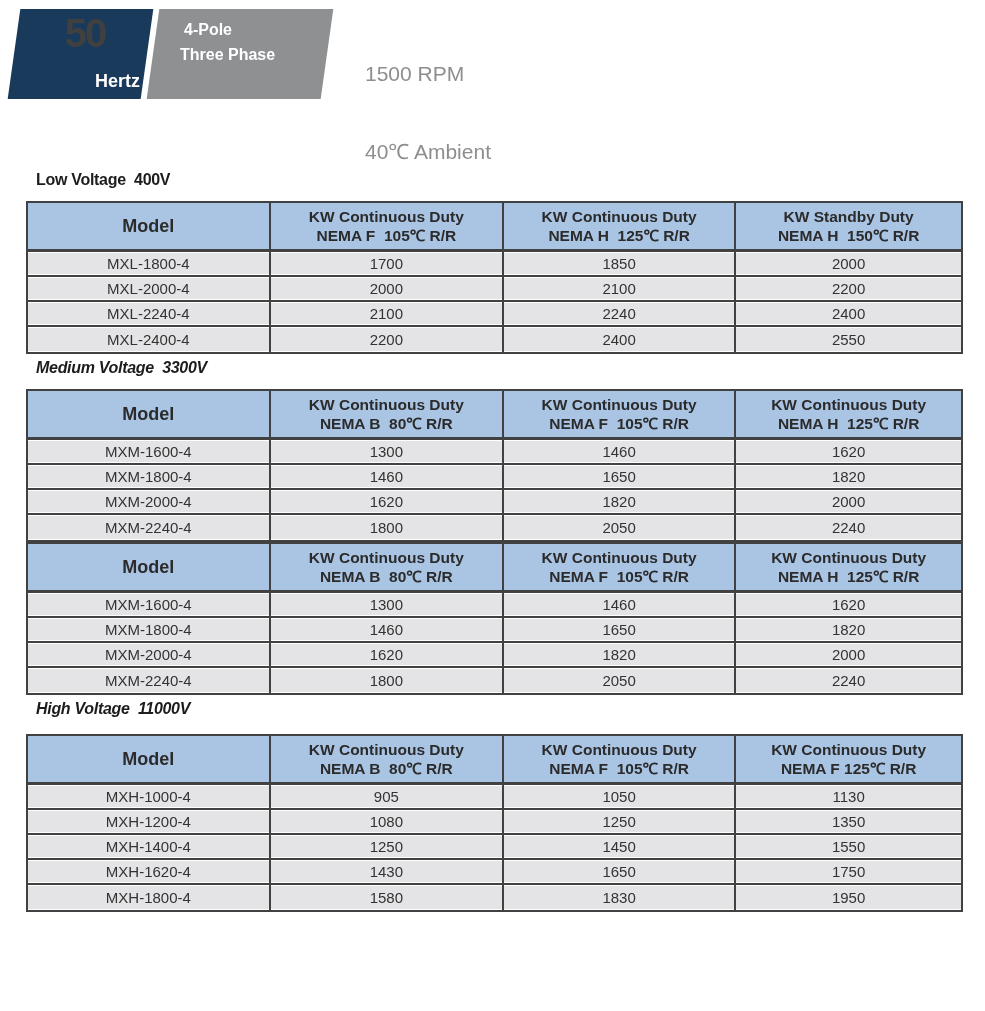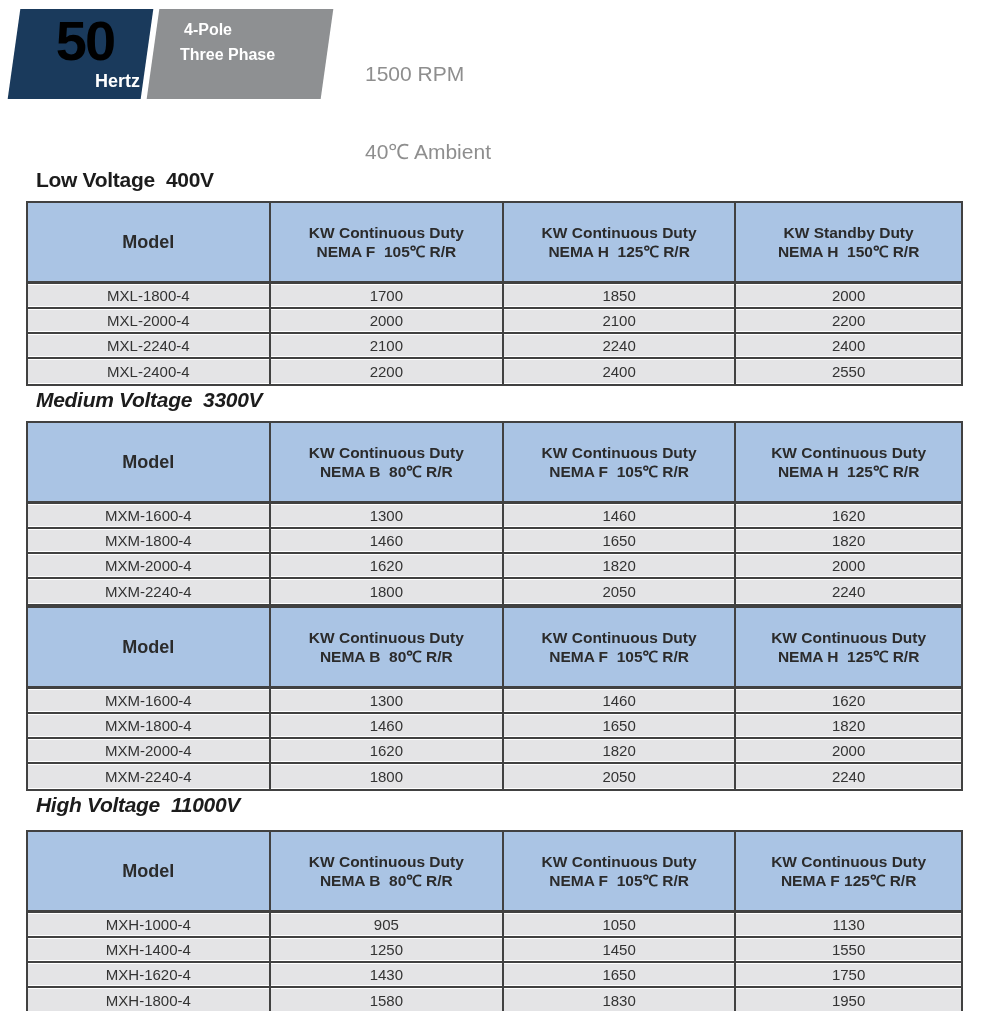--- a/index.html
+++ b/index.html
@@ -24,7 +24,7 @@
   .shape-navy{left:14px;width:133px;background:var(--navy);transform:skewX(-8deg);}
   .shape-gray{left:153px;width:174px;background:var(--badge-gray);transform:skewX(-8deg);}
   .freq{position:absolute;left:30px;top:4px;width:110px;text-align:center;
-    font-size:56px;font-weight:bold;letter-spacing:-2px;line-height:1;color:#000000;}
+    font-size:40px;font-weight:bold;letter-spacing:-2px;line-height:1;color:#404040;}
   .freq-unit{position:absolute;left:30px;top:62px;width:110px;text-align:right;
     font-size:18px;font-weight:bold;color:#fff;}
   .pole{position:absolute;left:184px;top:12px;font-size:16px;font-weight:bold;color:#fff;}

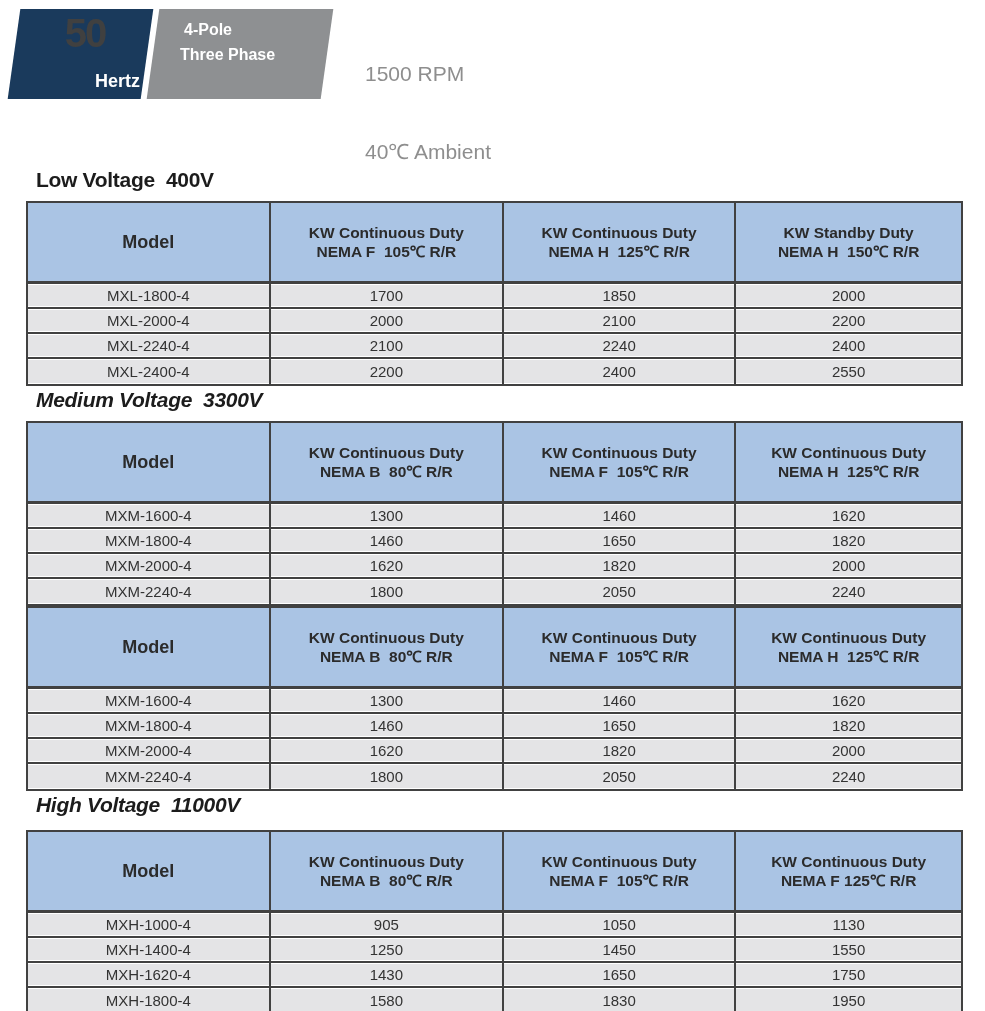--- a/index.html
+++ b/index.html
@@ -34,7 +34,7 @@
 
   
   .content{position:absolute;left:26px;top:168px;width:937px;}
-  .tbl-title{margin:0 0 9px 10px;font-size:21px;line-height:24px;font-weight:bold;
+  .tbl-title{margin:0 0 9px 10px;font-size:16px;line-height:24px;font-weight:bold;
     color:#1c1c1c;letter-spacing:-0.3px;white-space:pre;}
   .tbl-section + .tbl-section .tbl-title{margin-top:2px;font-style:italic;}
   .spec-table{width:100%;border-collapse:separate;border-spacing:0;

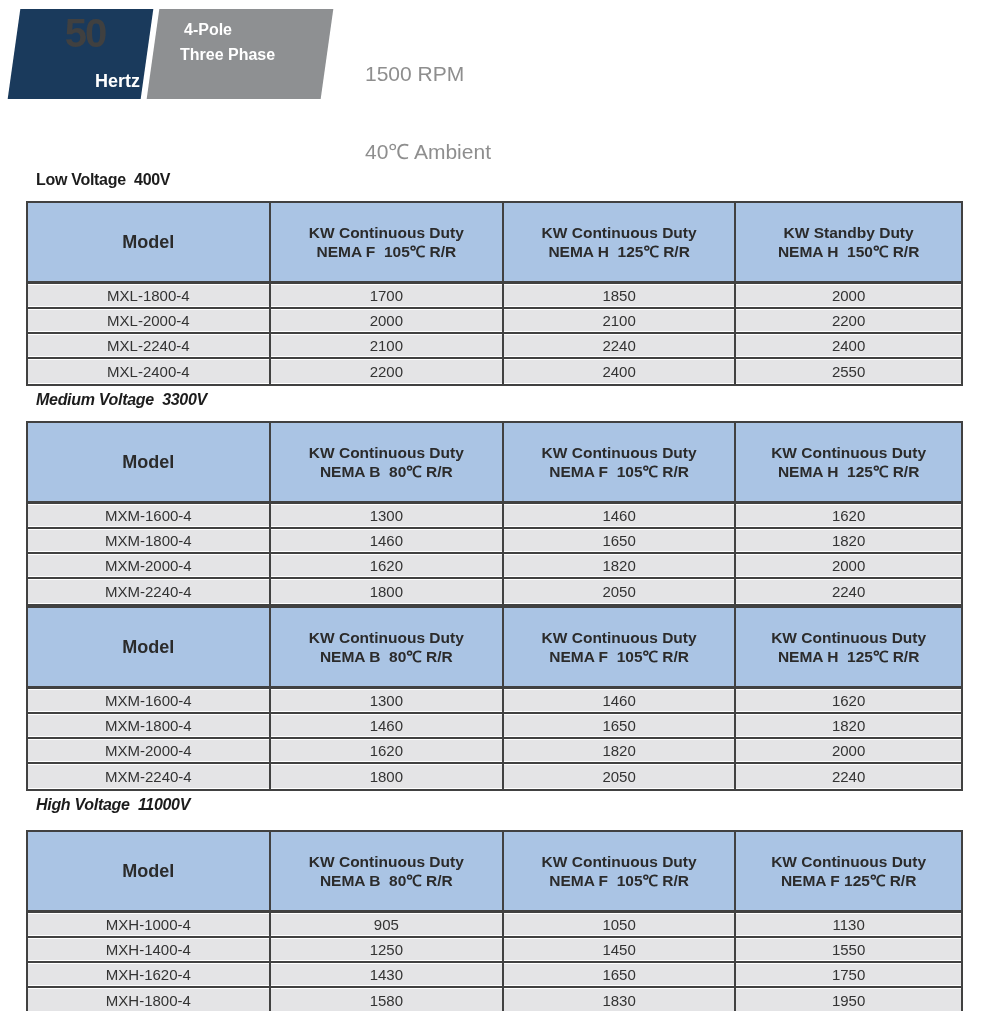--- a/index.html
+++ b/index.html
@@ -42,7 +42,7 @@
   .gap-lg .spec-table{margin-top:13px;}
   .spec-table th{
     background:var(--header-blue);border-bottom:3px solid var(--border);
-    padding:20px 0;font-size:15.5px;line-height:19px;font-weight:bold;color:#2b2b2b;
+    padding:4px 0;font-size:15.5px;line-height:19px;font-weight:bold;color:#2b2b2b;
     text-align:center;vertical-align:middle;height:46px;
   }
   .spec-table th:first-child .h1{font-size:18px;}

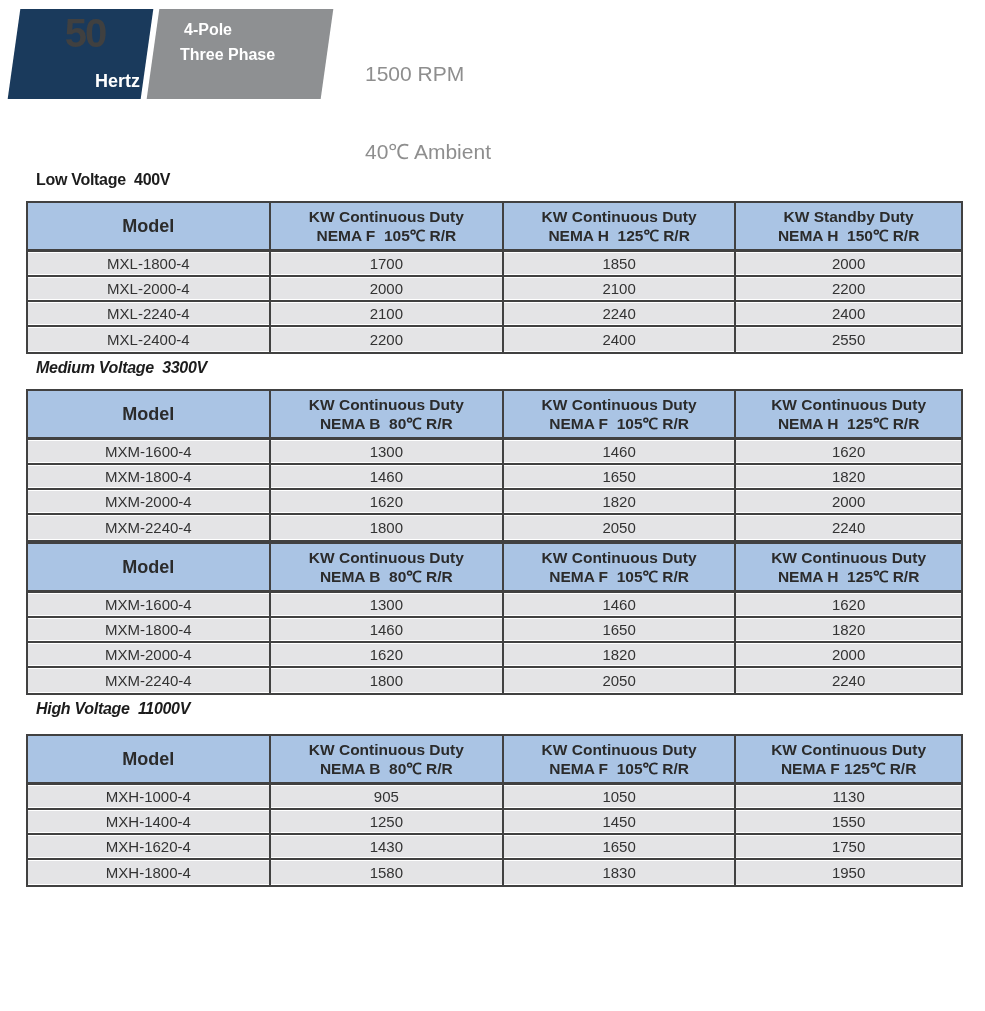--- a/index.html
+++ b/index.html
@@ -287,6 +287,12 @@
             <td>1130</td>
           </tr>
           <tr>
+            <td>MXH-1200-4</td>
+            <td>1080</td>
+            <td>1250</td>
+            <td>1350</td>
+          </tr>
+          <tr>
             <td>MXH-1400-4</td>
             <td>1250</td>
             <td>1450</td>

